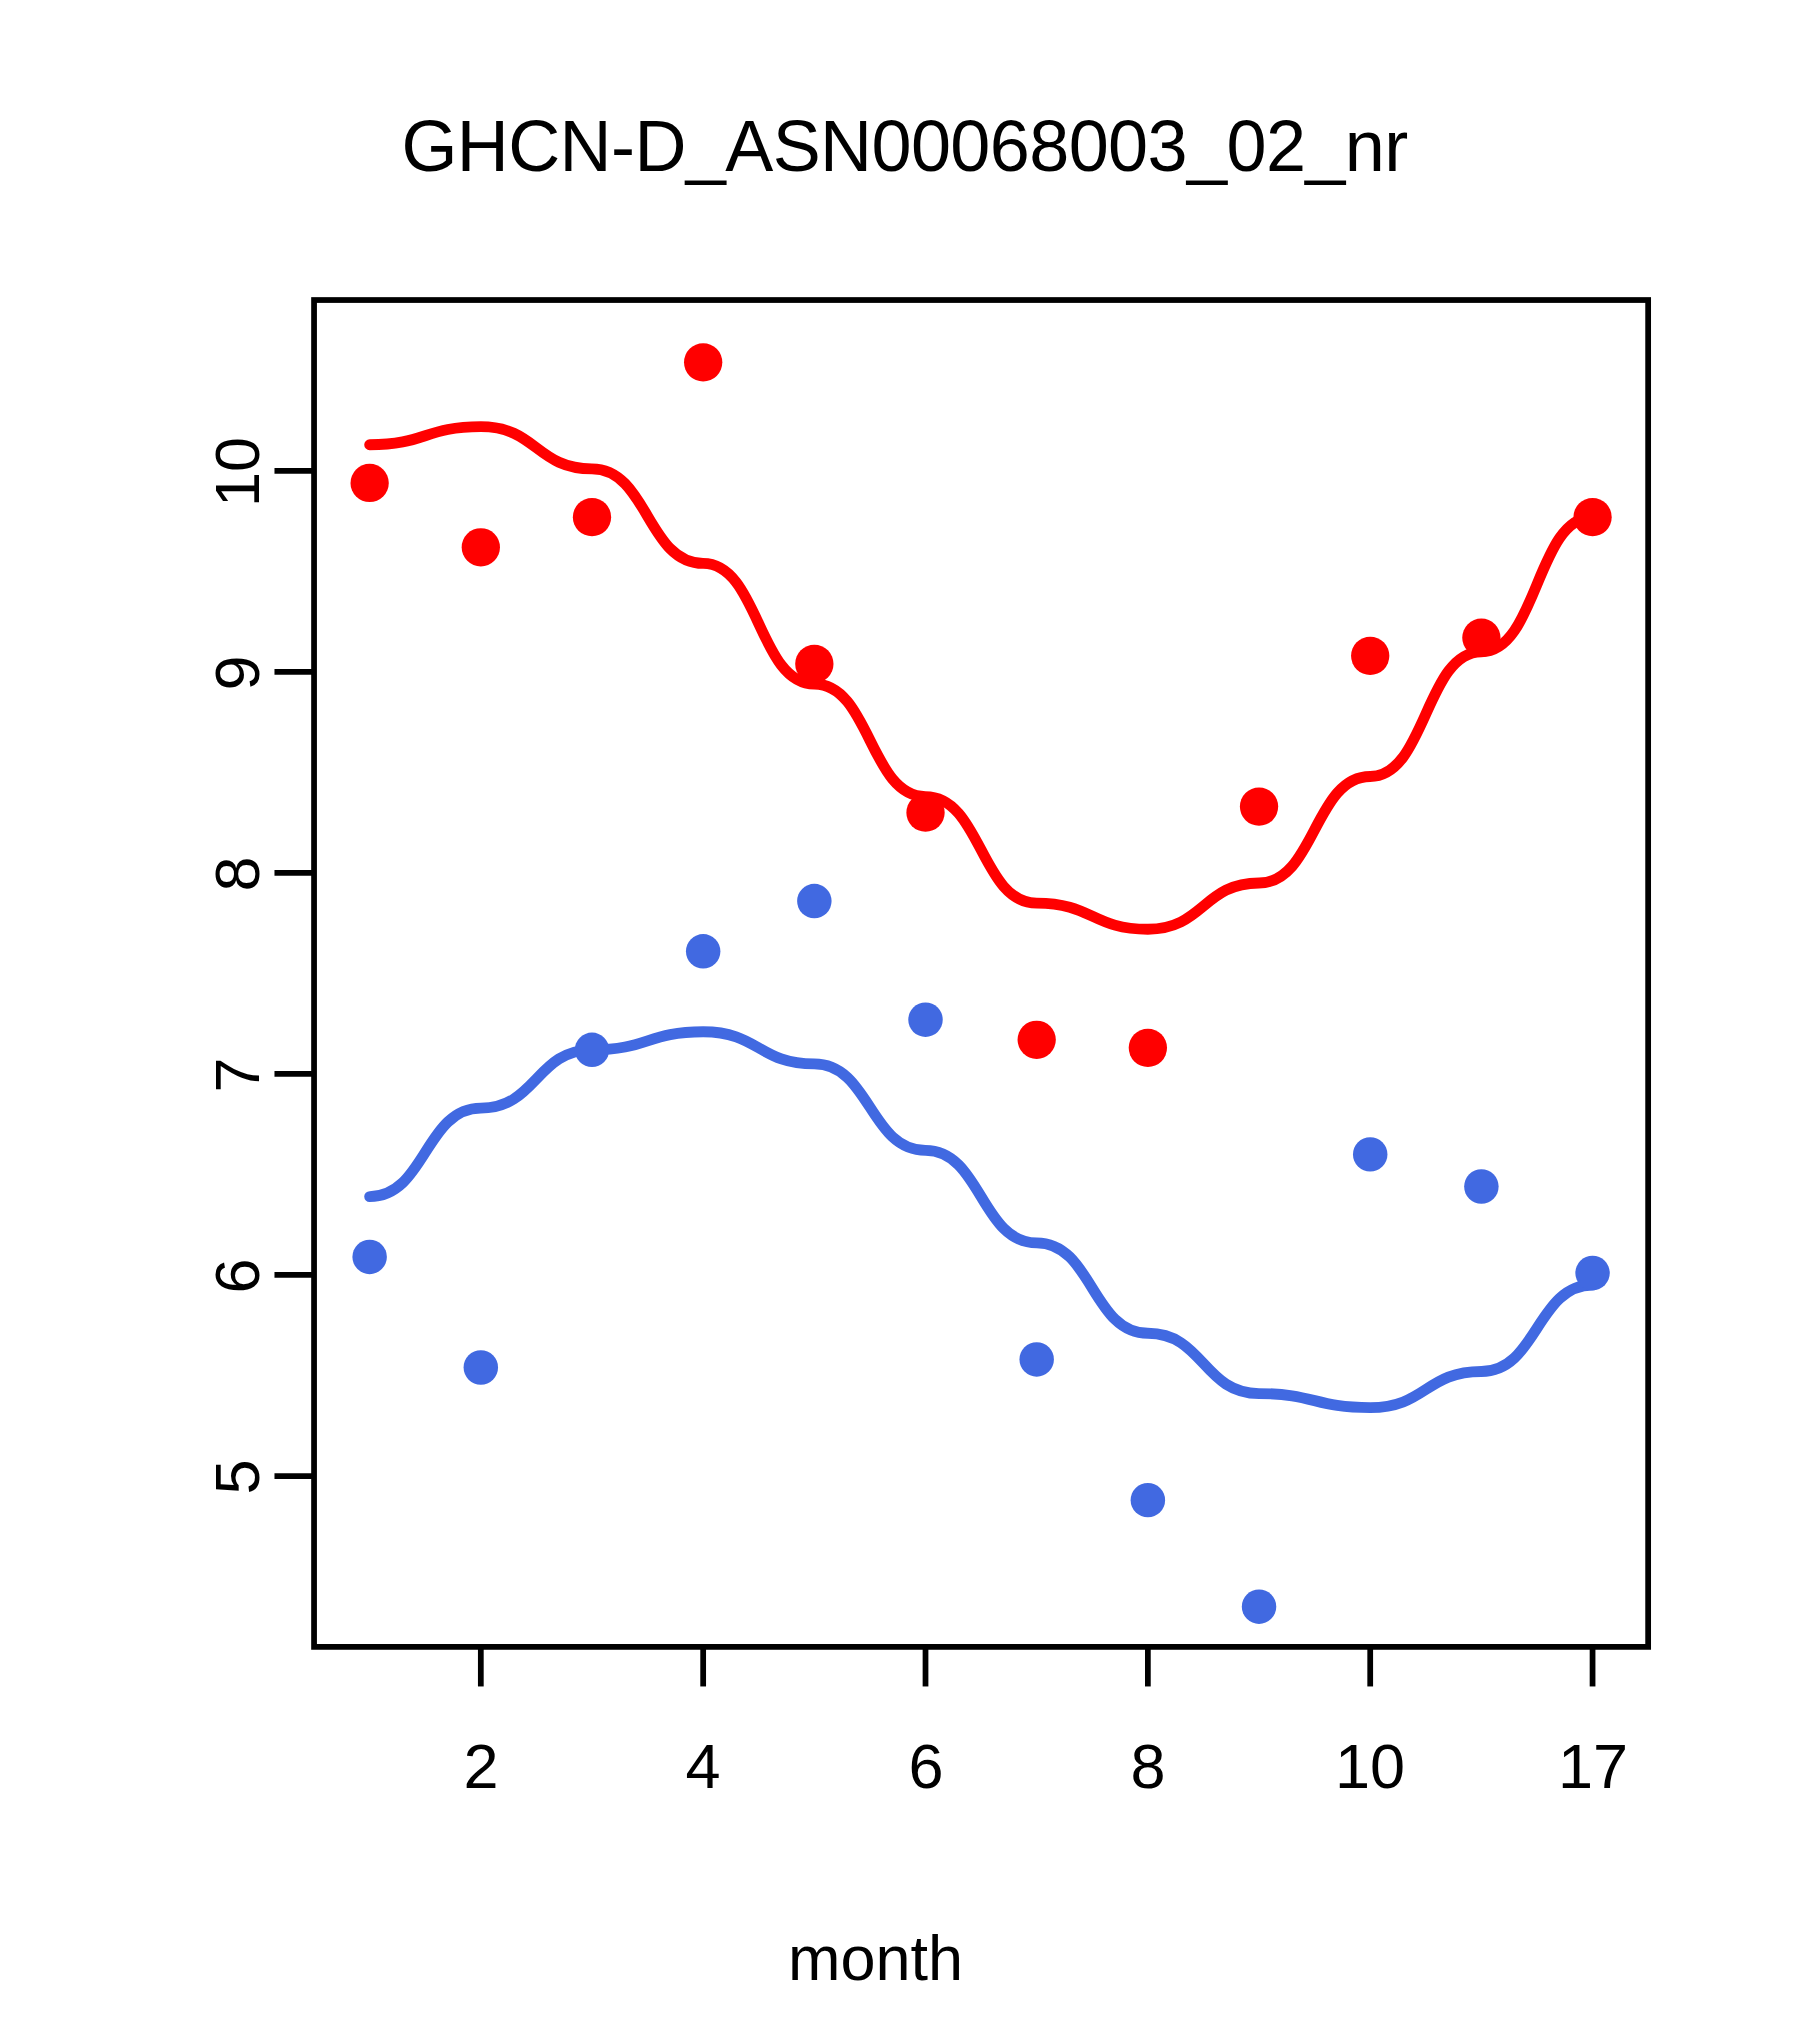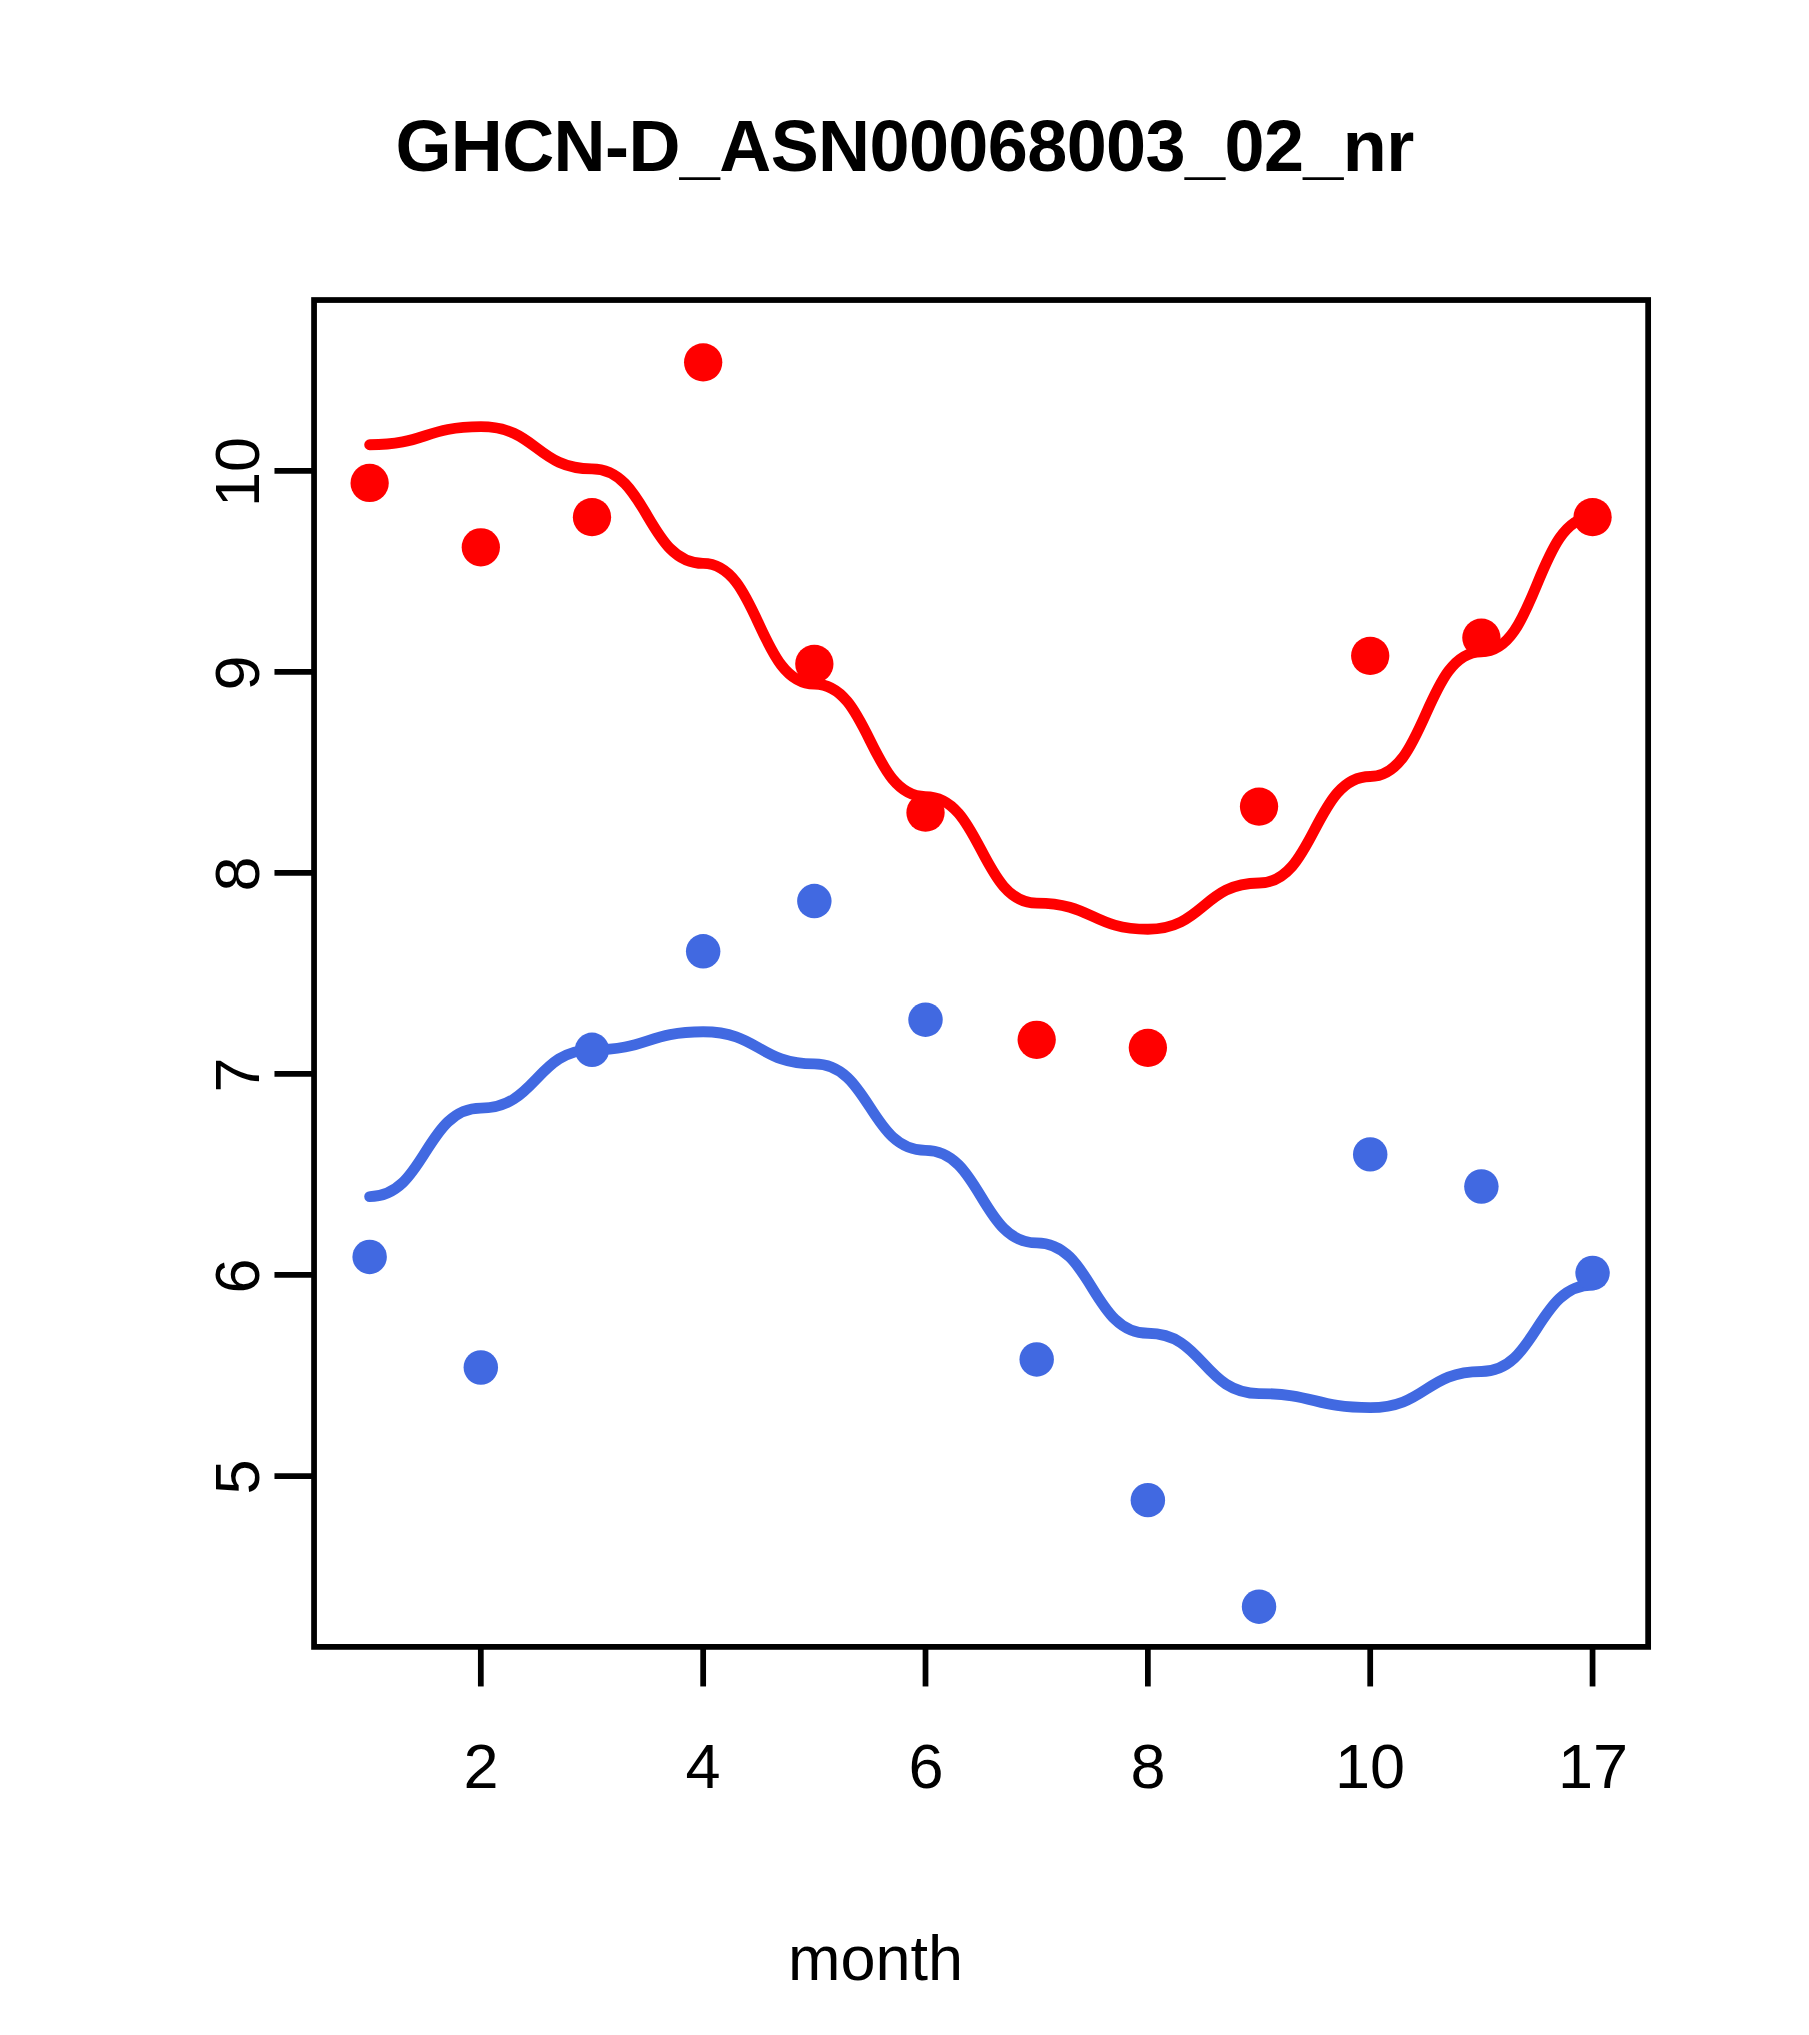--- a/index.html
+++ b/index.html
@@ -8,7 +8,7 @@
 
   #plot-title{
     position:absolute; left:0; top:105px; width:1809px;
-    text-align:center; font-size:72px; font-weight:bold;
+    text-align:center; font-size:72px; font-weight:normal;
     letter-spacing:-0.6px; white-space:pre;
   }
 

